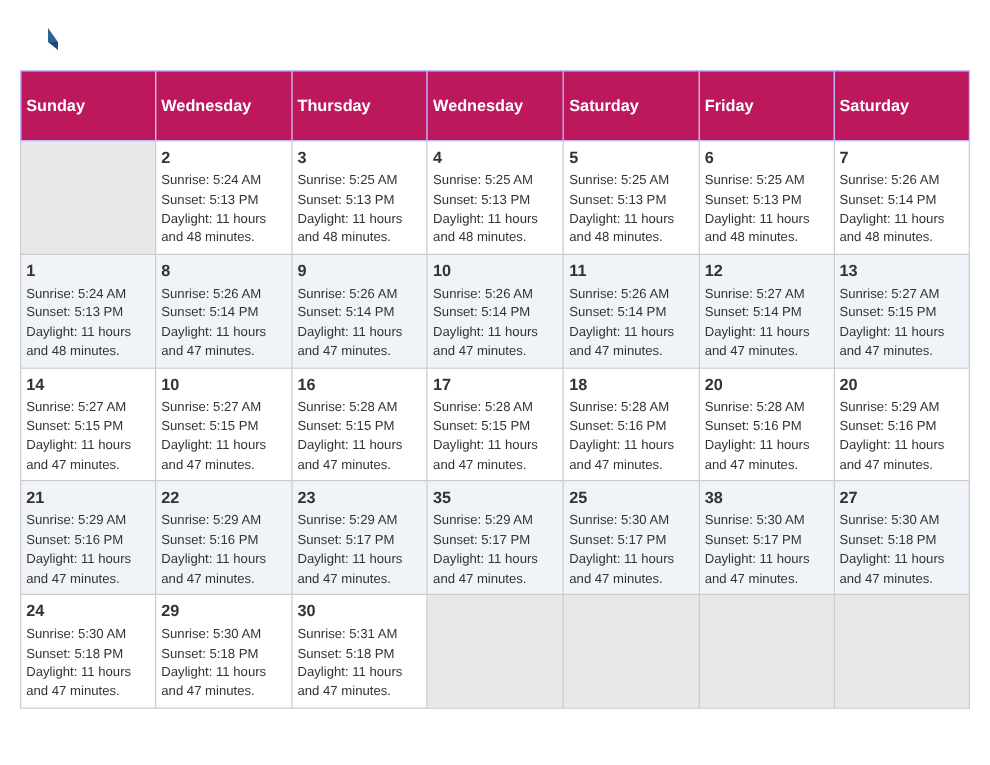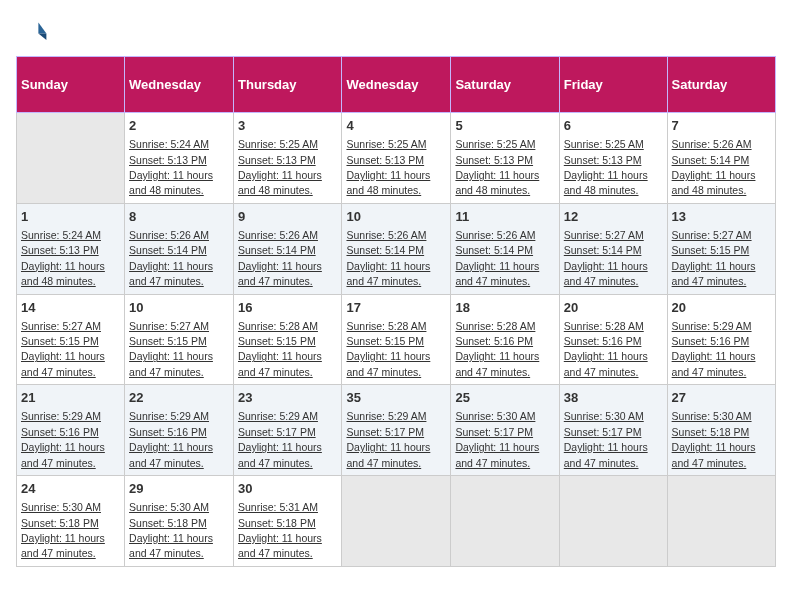--- a/index.html
+++ b/index.html
@@ -81,7 +81,6 @@
     .day-info {
       font-size: 10.5px;
       color: #333;
-      text-decoration: underline;
     }
     td.empty {
       background: #e8e8e8 !important;

